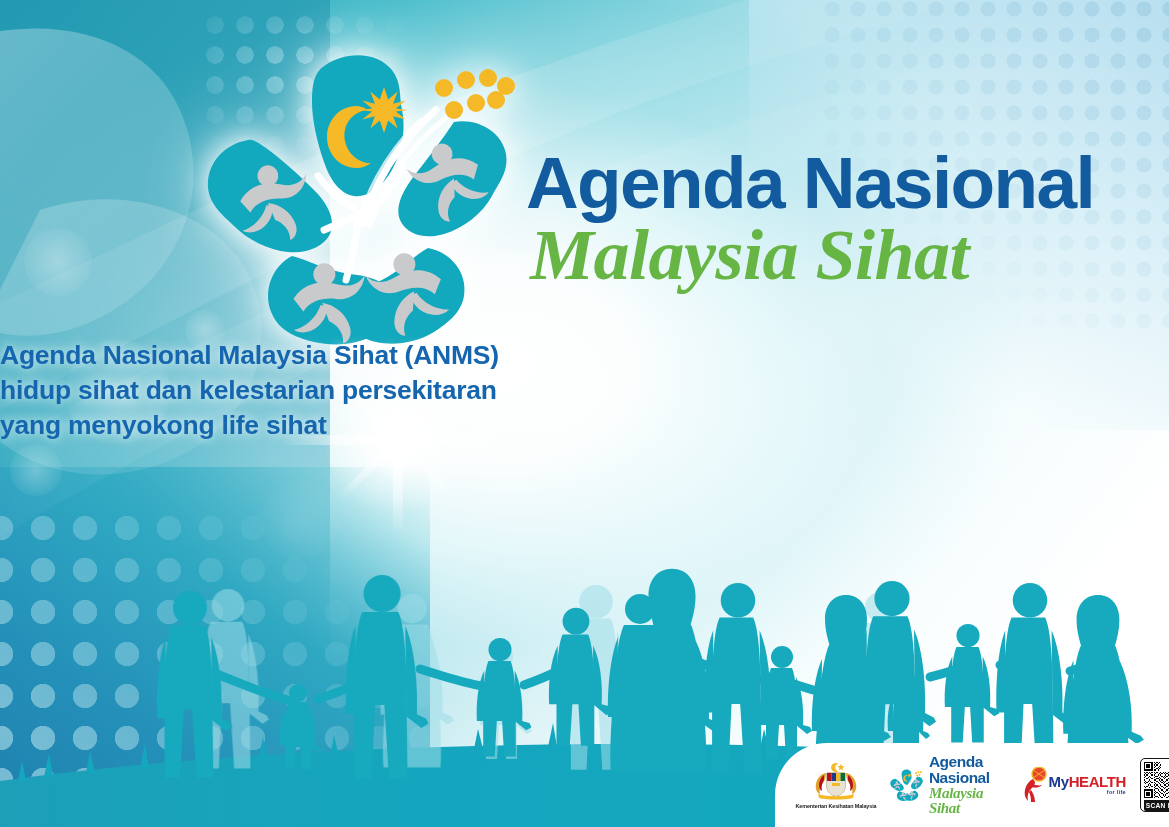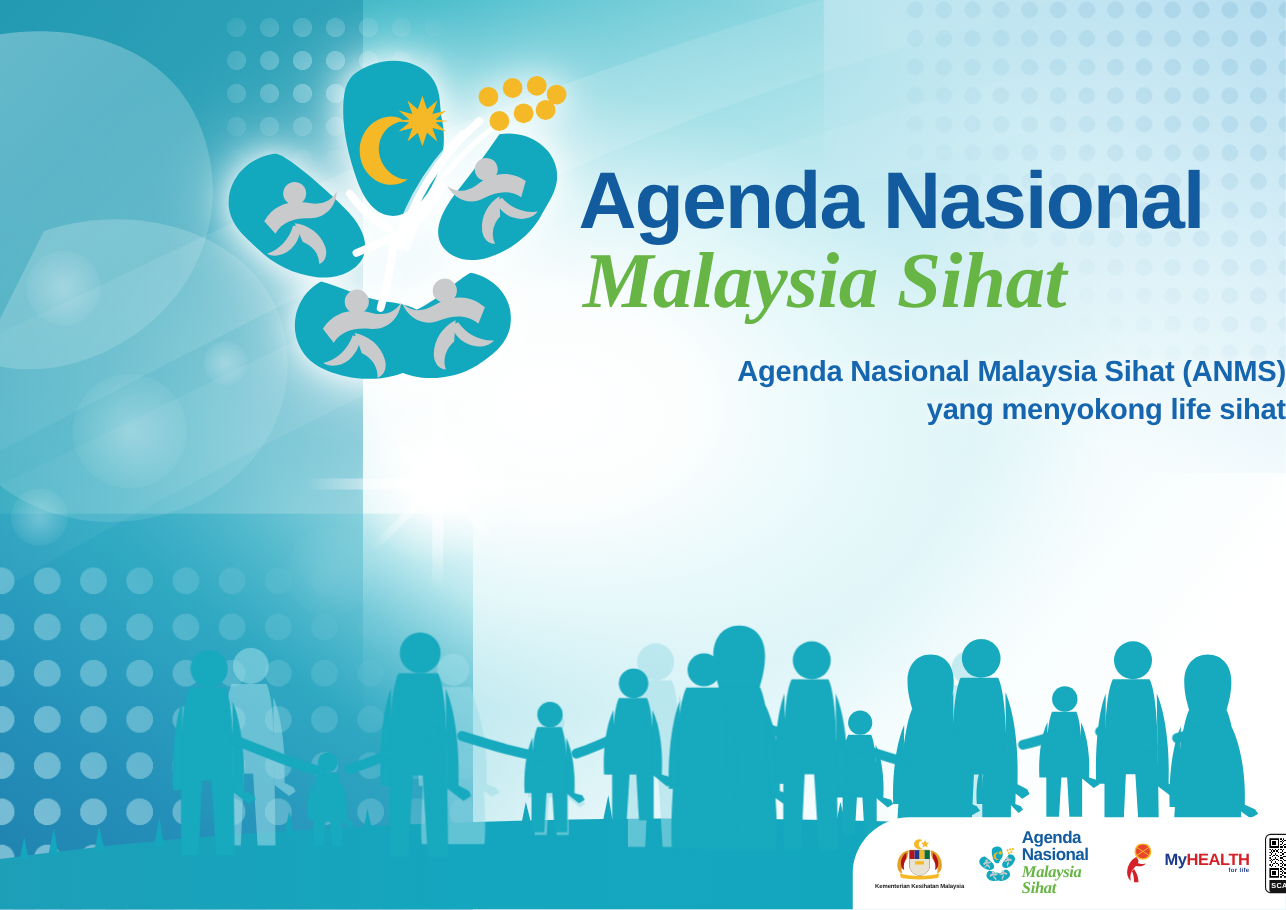--- a/index.html
+++ b/index.html
@@ -115,8 +115,8 @@
 
   
   .body-copy{
-    position:absolute; left:0; top:320px; width:1169px;
-    text-align:right;
+    position:absolute; left:0; top:338px; width:1169px;
+    text-align:left;
   }
   .body-copy .ln{
     font-size:26.5px; font-weight:bold; color:#1566AE;

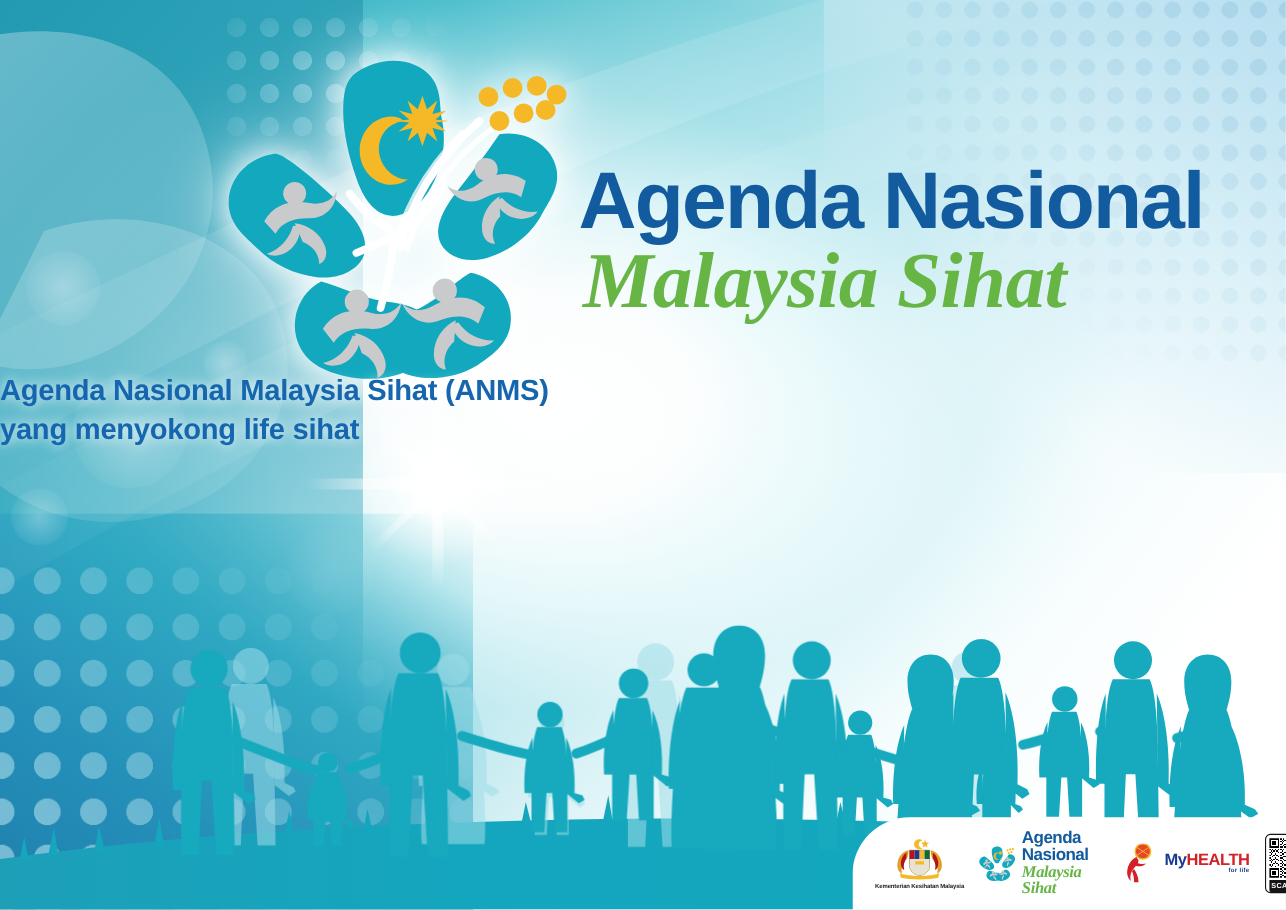--- a/index.html
+++ b/index.html
@@ -314,6 +314,7 @@
 
   <div class="body-copy">
     <div class="ln">Agenda Nasional Malaysia Sihat (ANMS)</div>
+    <div class="ln">hidup sihat dan kelestarian persekitaran</div>
     <div class="ln">yang menyokong life sihat</div>
   </div>
 

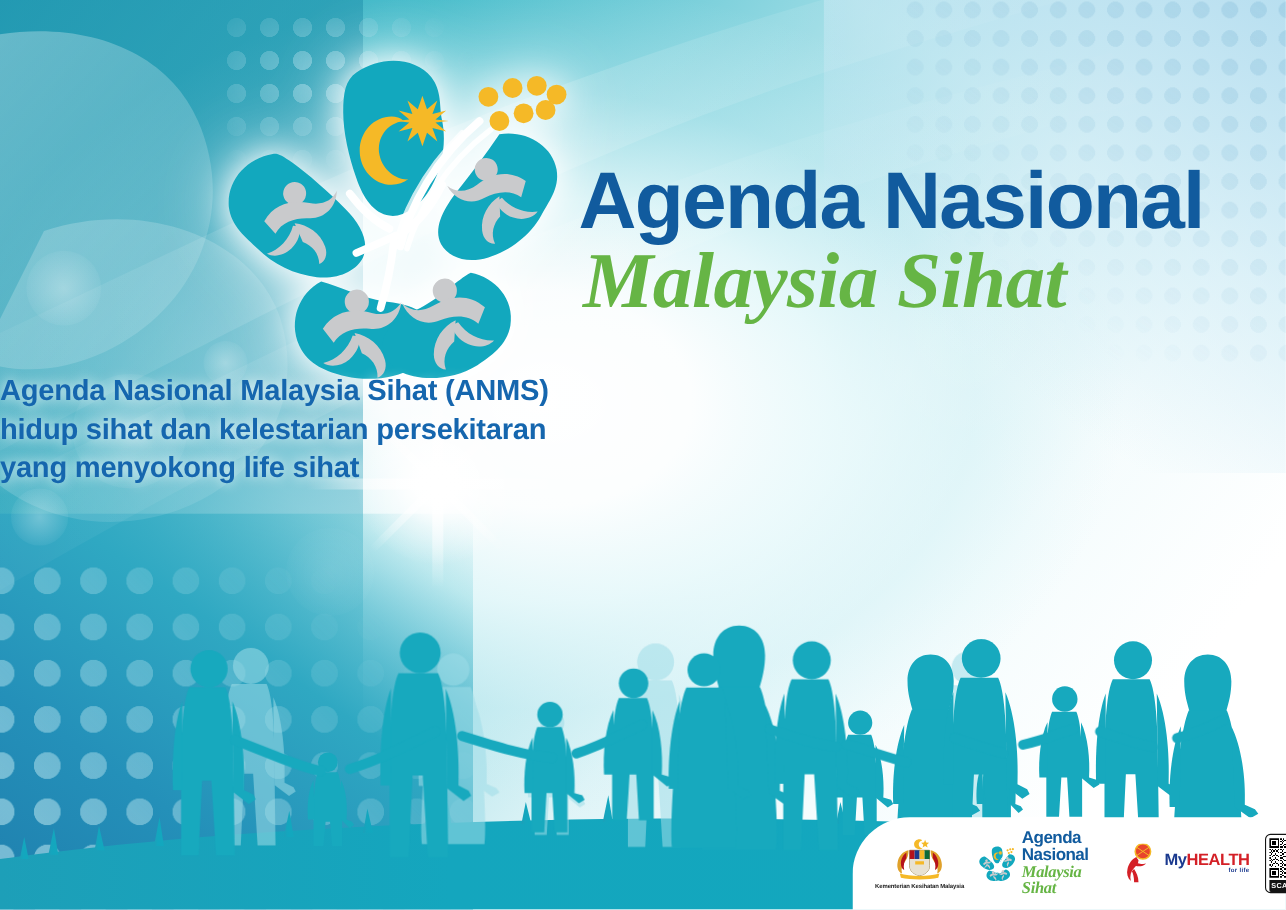--- a/index.html
+++ b/index.html
@@ -157,7 +157,7 @@
     font-family:"Liberation Serif", serif;
   }
 
-  .myhealth{ display:flex; align-items:center; gap:11px; position:relative; }
+  .myhealth{ display:flex; align-items:center; gap:1px; position:relative; }
   .mh-text{ line-height:1; }
   .mh-main{ font-size:15px; font-weight:bold; letter-spacing:-0.4px; }
   .mh-my{ color:#1b3a8f; }

